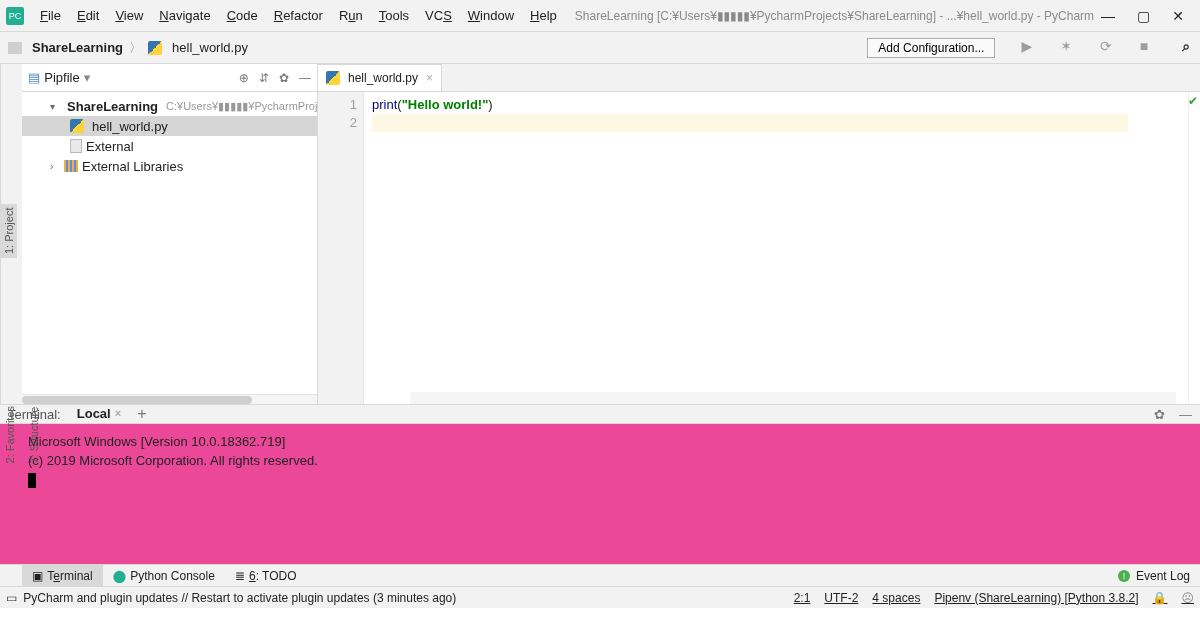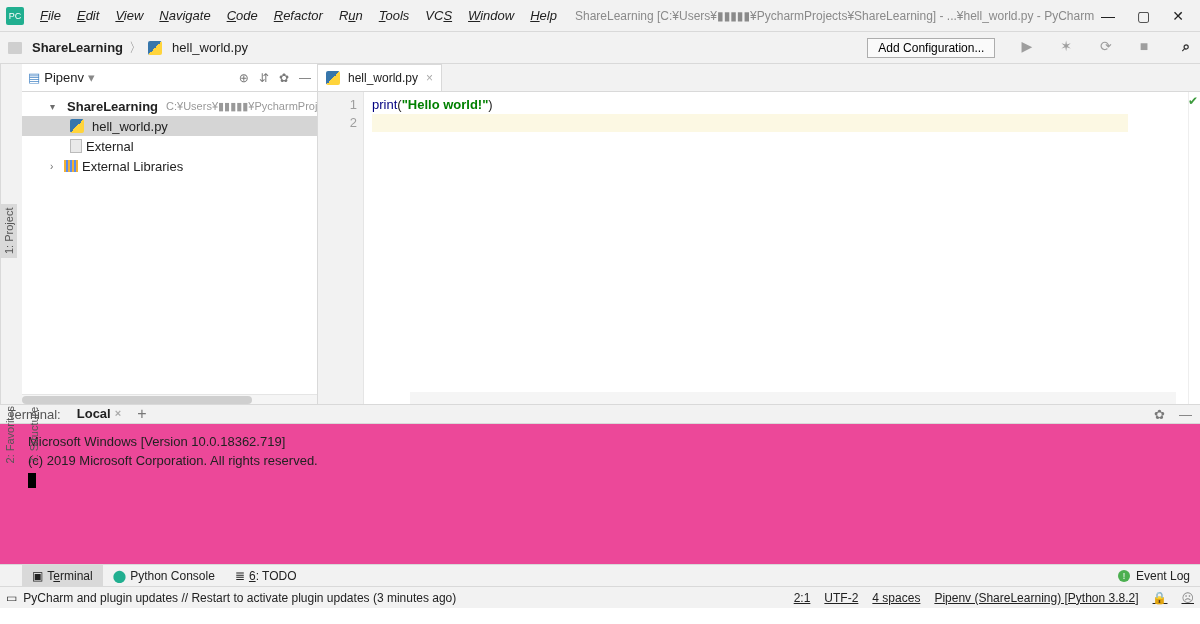--- a/index.html
+++ b/index.html
@@ -8,7 +8,7 @@
 
 .menubar { display: flex; align-items: center; height: 32px; background: #f2f2f2; border-bottom: 1px solid #d9d9d9; padding: 0 6px; }
 .app-icon { width: 18px; height: 18px; background: #21af90; color: #fff; font-size: 9px; font-weight: normal; display: flex; align-items: center; justify-content: center; margin-right: 8px; border-radius: 2px; }
-.menu-item { padding: 4px 8px; cursor: default; font-style: italic; }
+.menu-item { padding: 4px 8px; cursor: default; }
 .menu-item u { text-decoration: underline; }
 .title-text { margin-left: 10px; color: #8a8a8a; font-size: 12px; flex: 1; white-space: nowrap; overflow: hidden; }
 .win-controls { display: flex; gap: 22px; padding-right: 10px; align-items: center; }

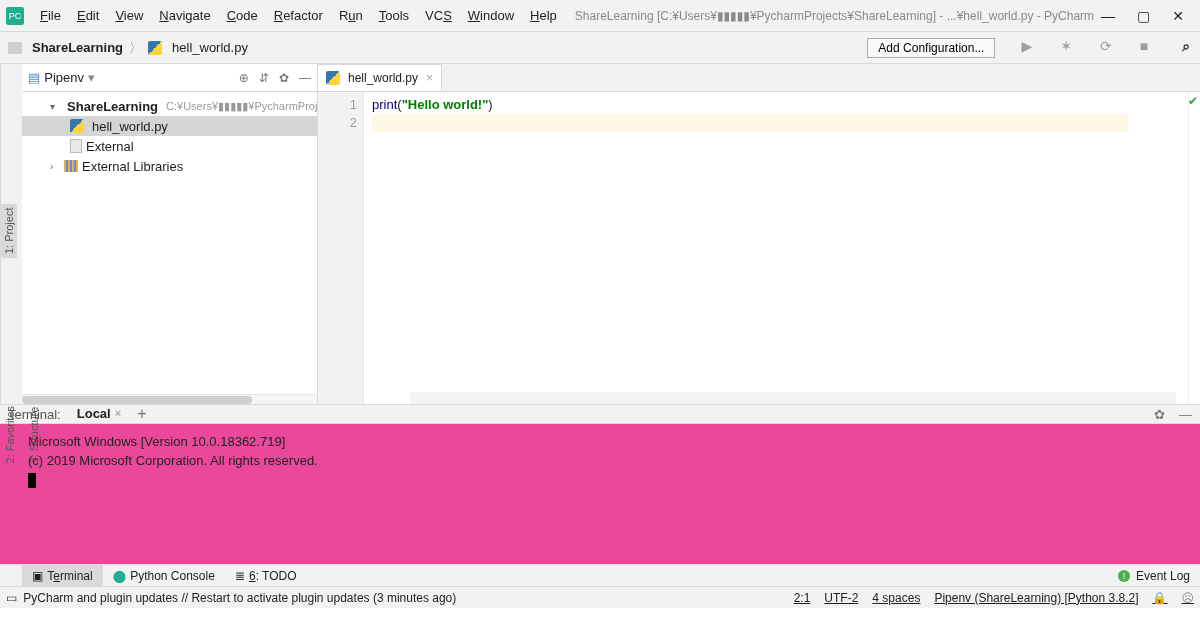--- a/index.html
+++ b/index.html
@@ -142,7 +142,7 @@
     <div class="project-header">
       <div class="ttl">
         <span style="color:#4a88c7">▤</span>
-        <span>Pipenv</span>
+        <span>Pipfile</span>
         <span style="color:#888">▾</span>
       </div>
       <div class="proj-hdr-icons">

